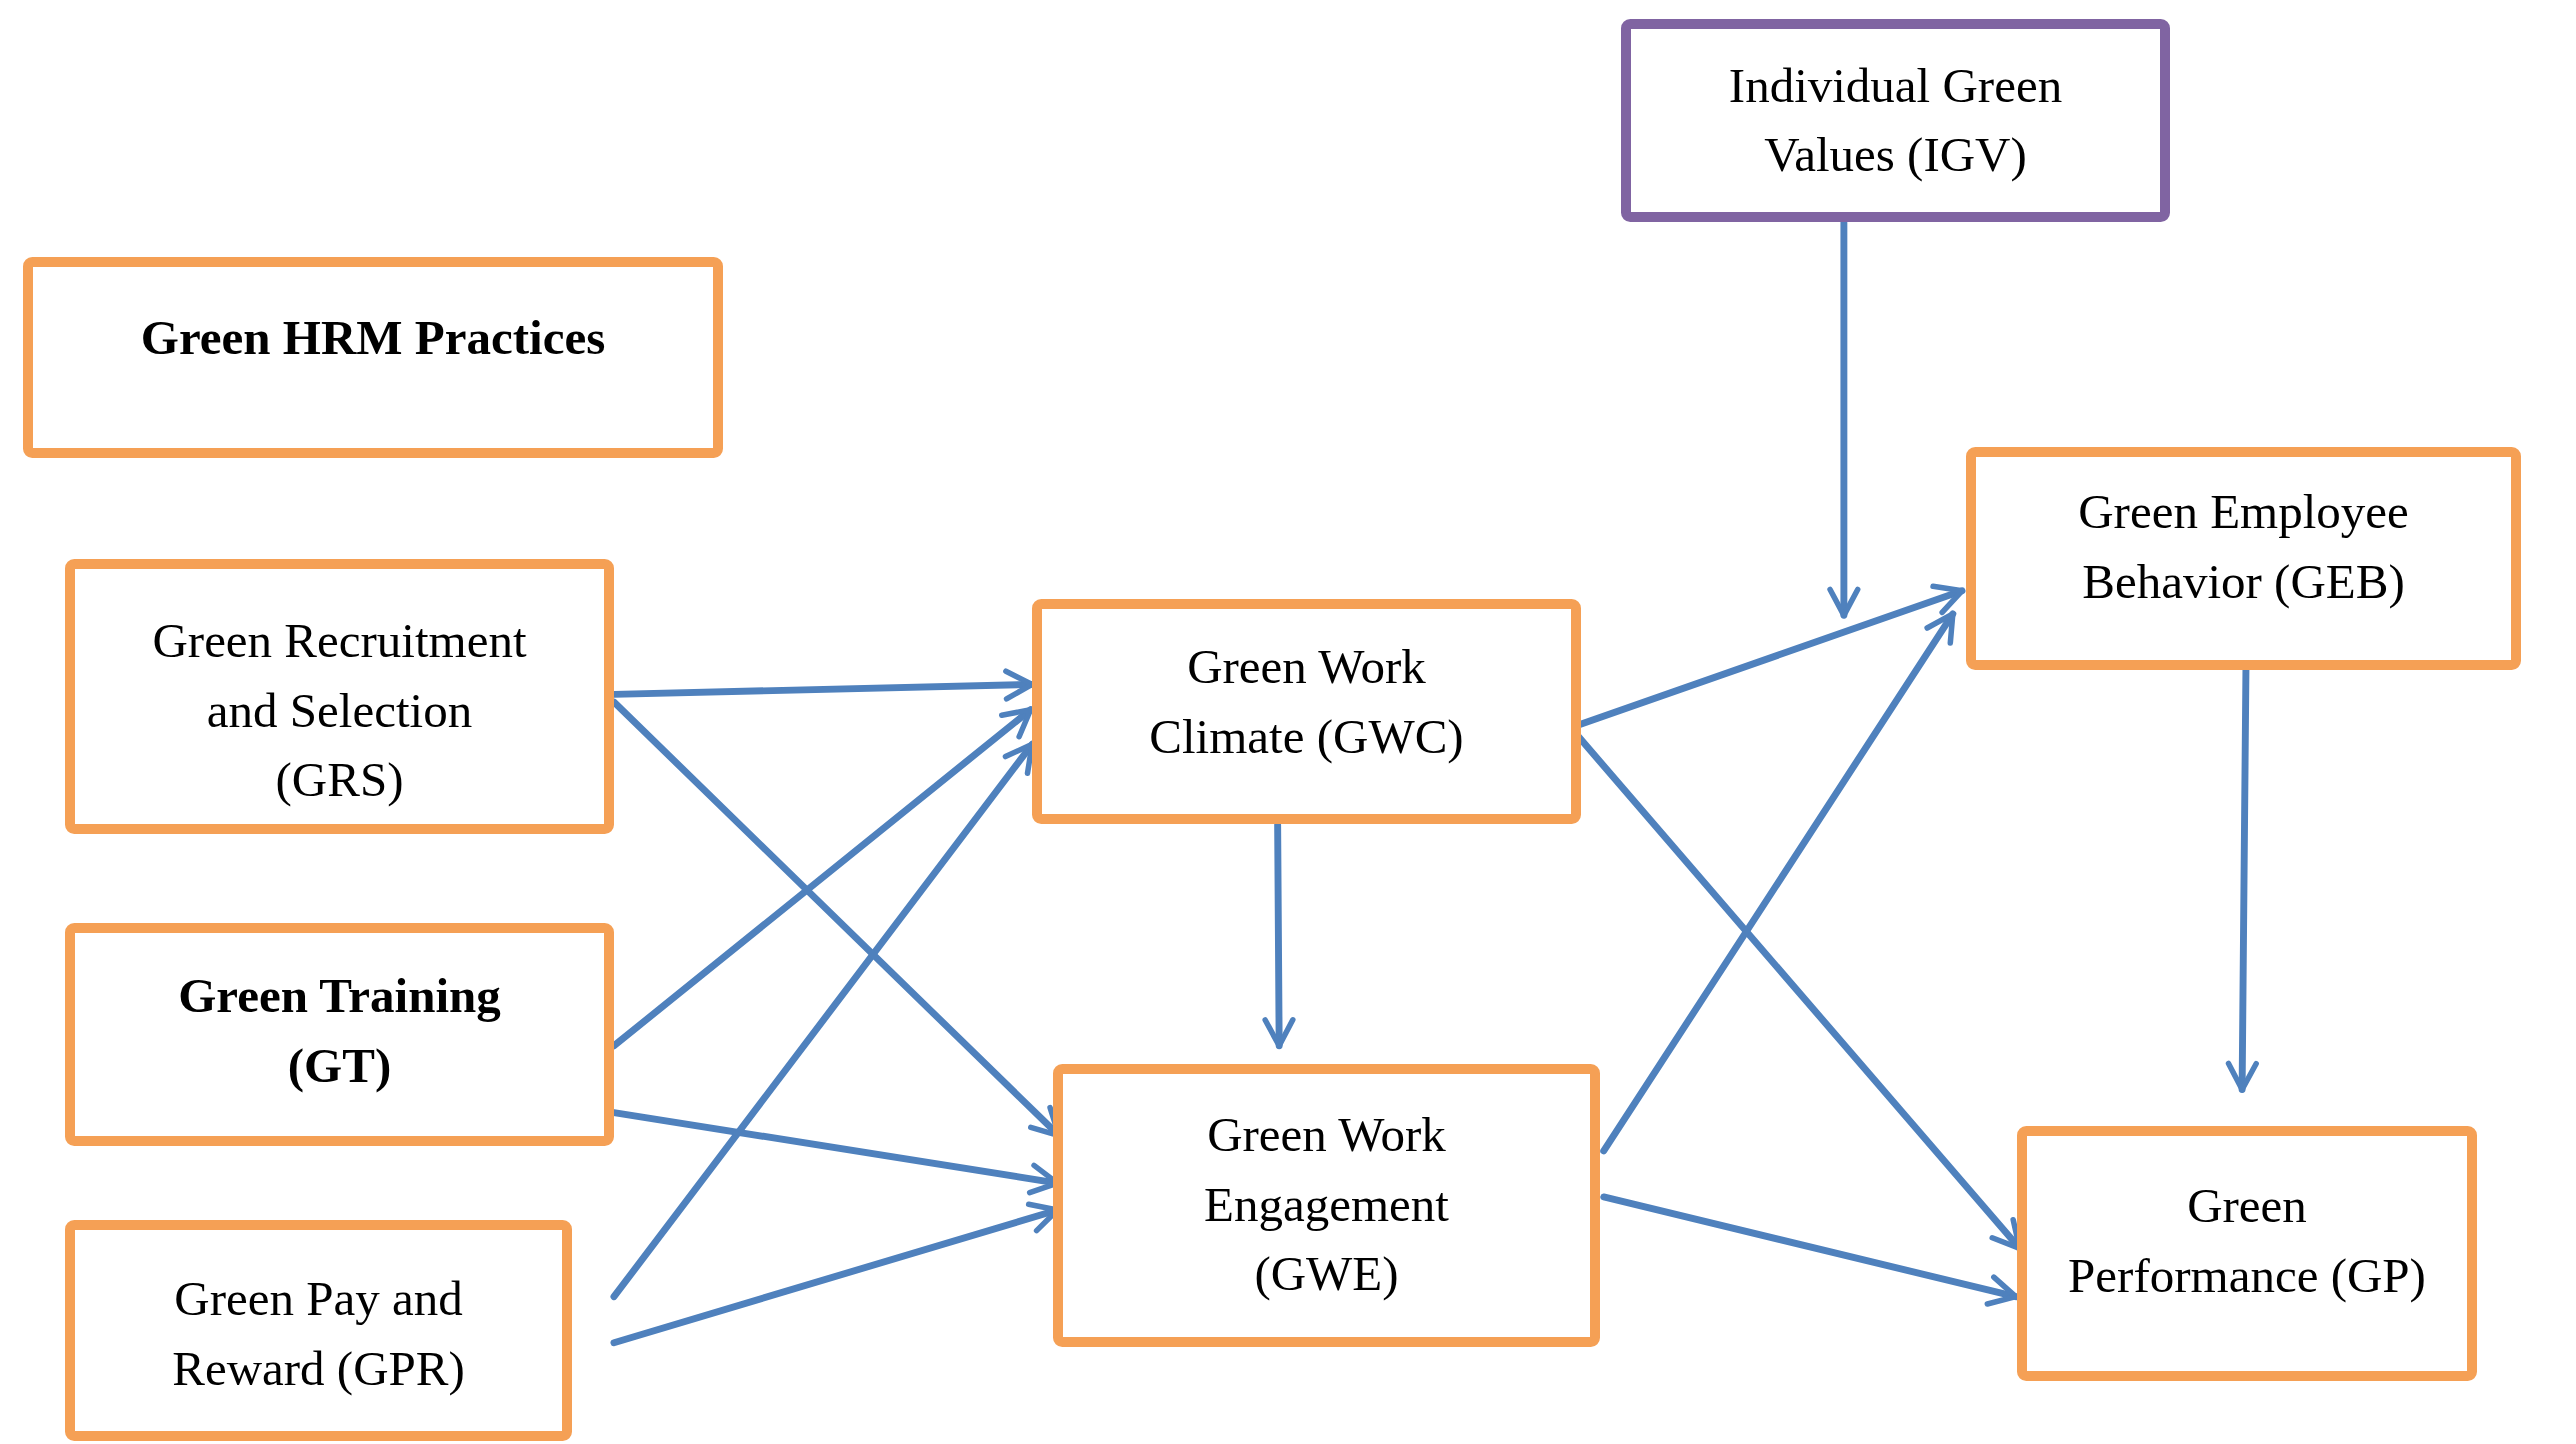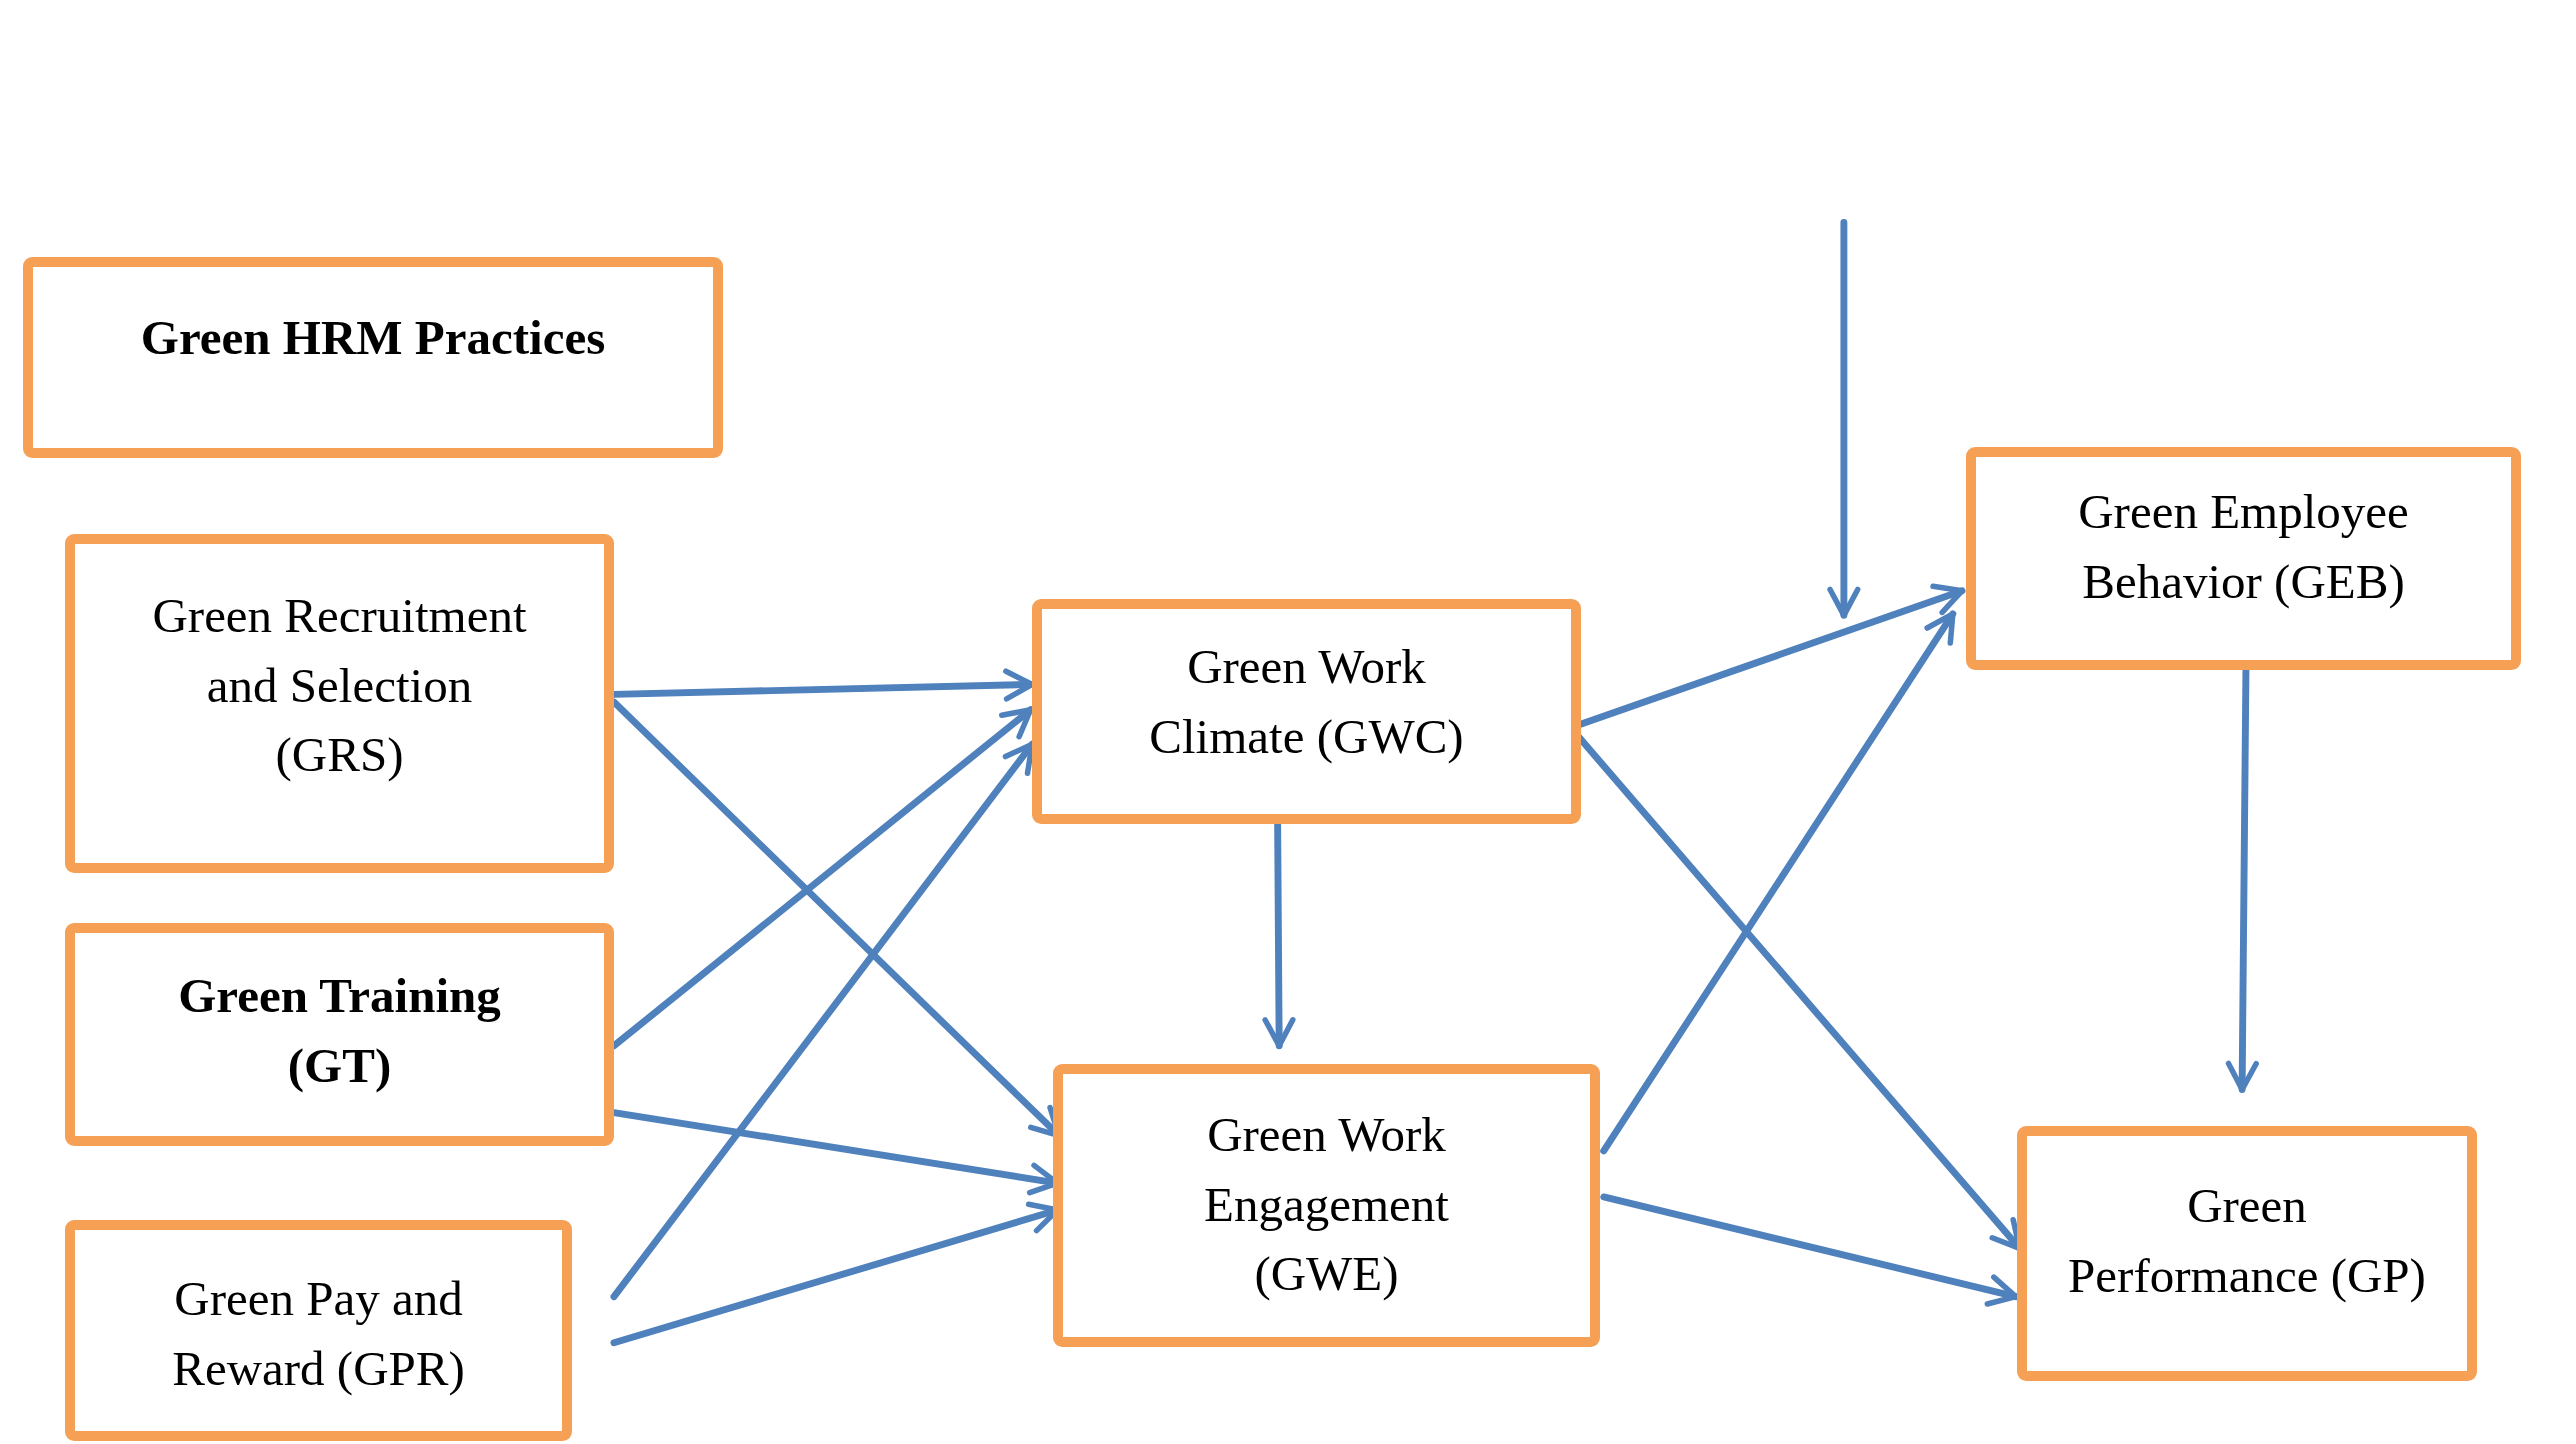--- a/index.html
+++ b/index.html
@@ -68,6 +68,10 @@
     <span class="node-label bold">Green HRM Practices</span>
   </div>
 
+  <div class="node" style="left: 1621px; top: 19px; width: 549px; height: 203px; border-color: rgb(128, 100, 162); border-width: 10.7px; padding-top: 21.5px;">
+    <span class="node-label">Individual Green
+Values (IGV)</span>
+  </div>
 
   <div class="node" style="left: 65px; top: 534px; width: 549px; height: 339px; border-color: rgb(245, 160, 85); border-width: 10px; padding-top: 37px;">
     <span class="node-label">Green Recruitment

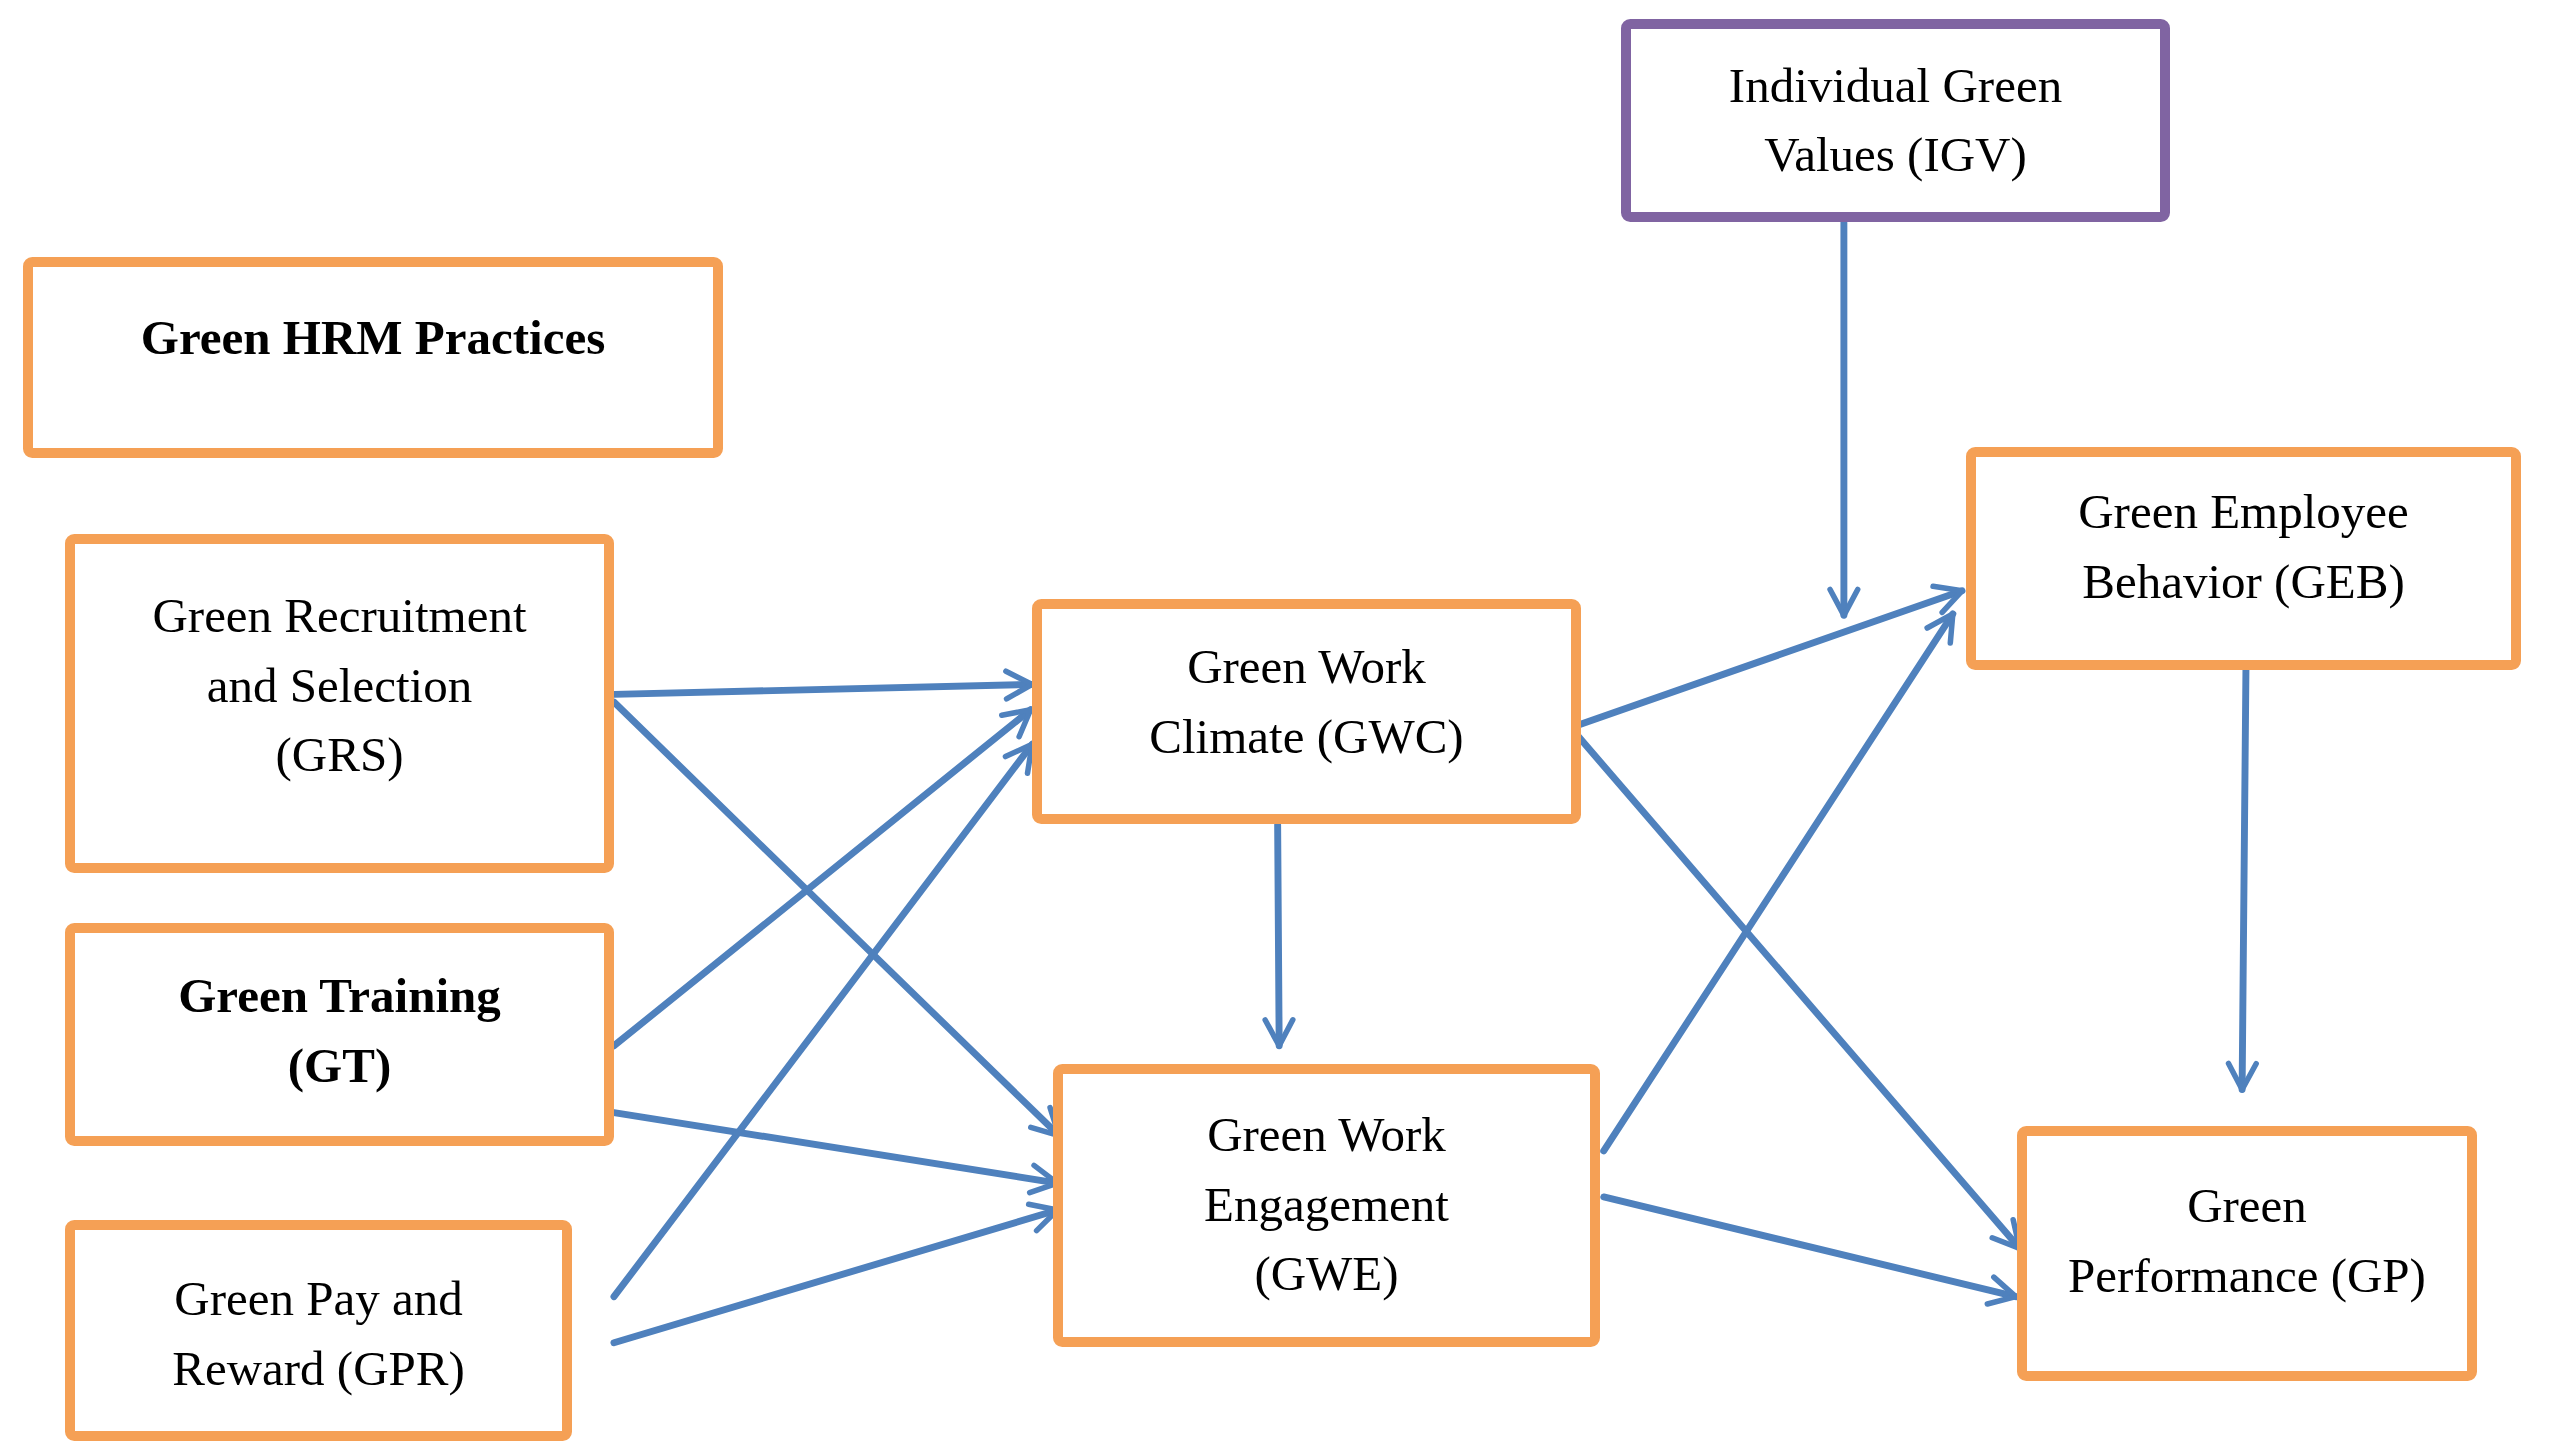--- a/index.html
+++ b/index.html
@@ -73,7 +73,7 @@
 Values (IGV)</span>
   </div>
 
-  <div class="node" style="left: 65px; top: 534px; width: 549px; height: 339px; border-color: rgb(245, 160, 85); border-width: 10px; padding-top: 37px;">
+  <div class="node" style="left: 65px; top: 559px; width: 549px; height: 275px; border-color: rgb(245, 160, 85); border-width: 10px; padding-top: 37px;">
     <span class="node-label">Green Recruitment
 and Selection
 (GRS)</span>

